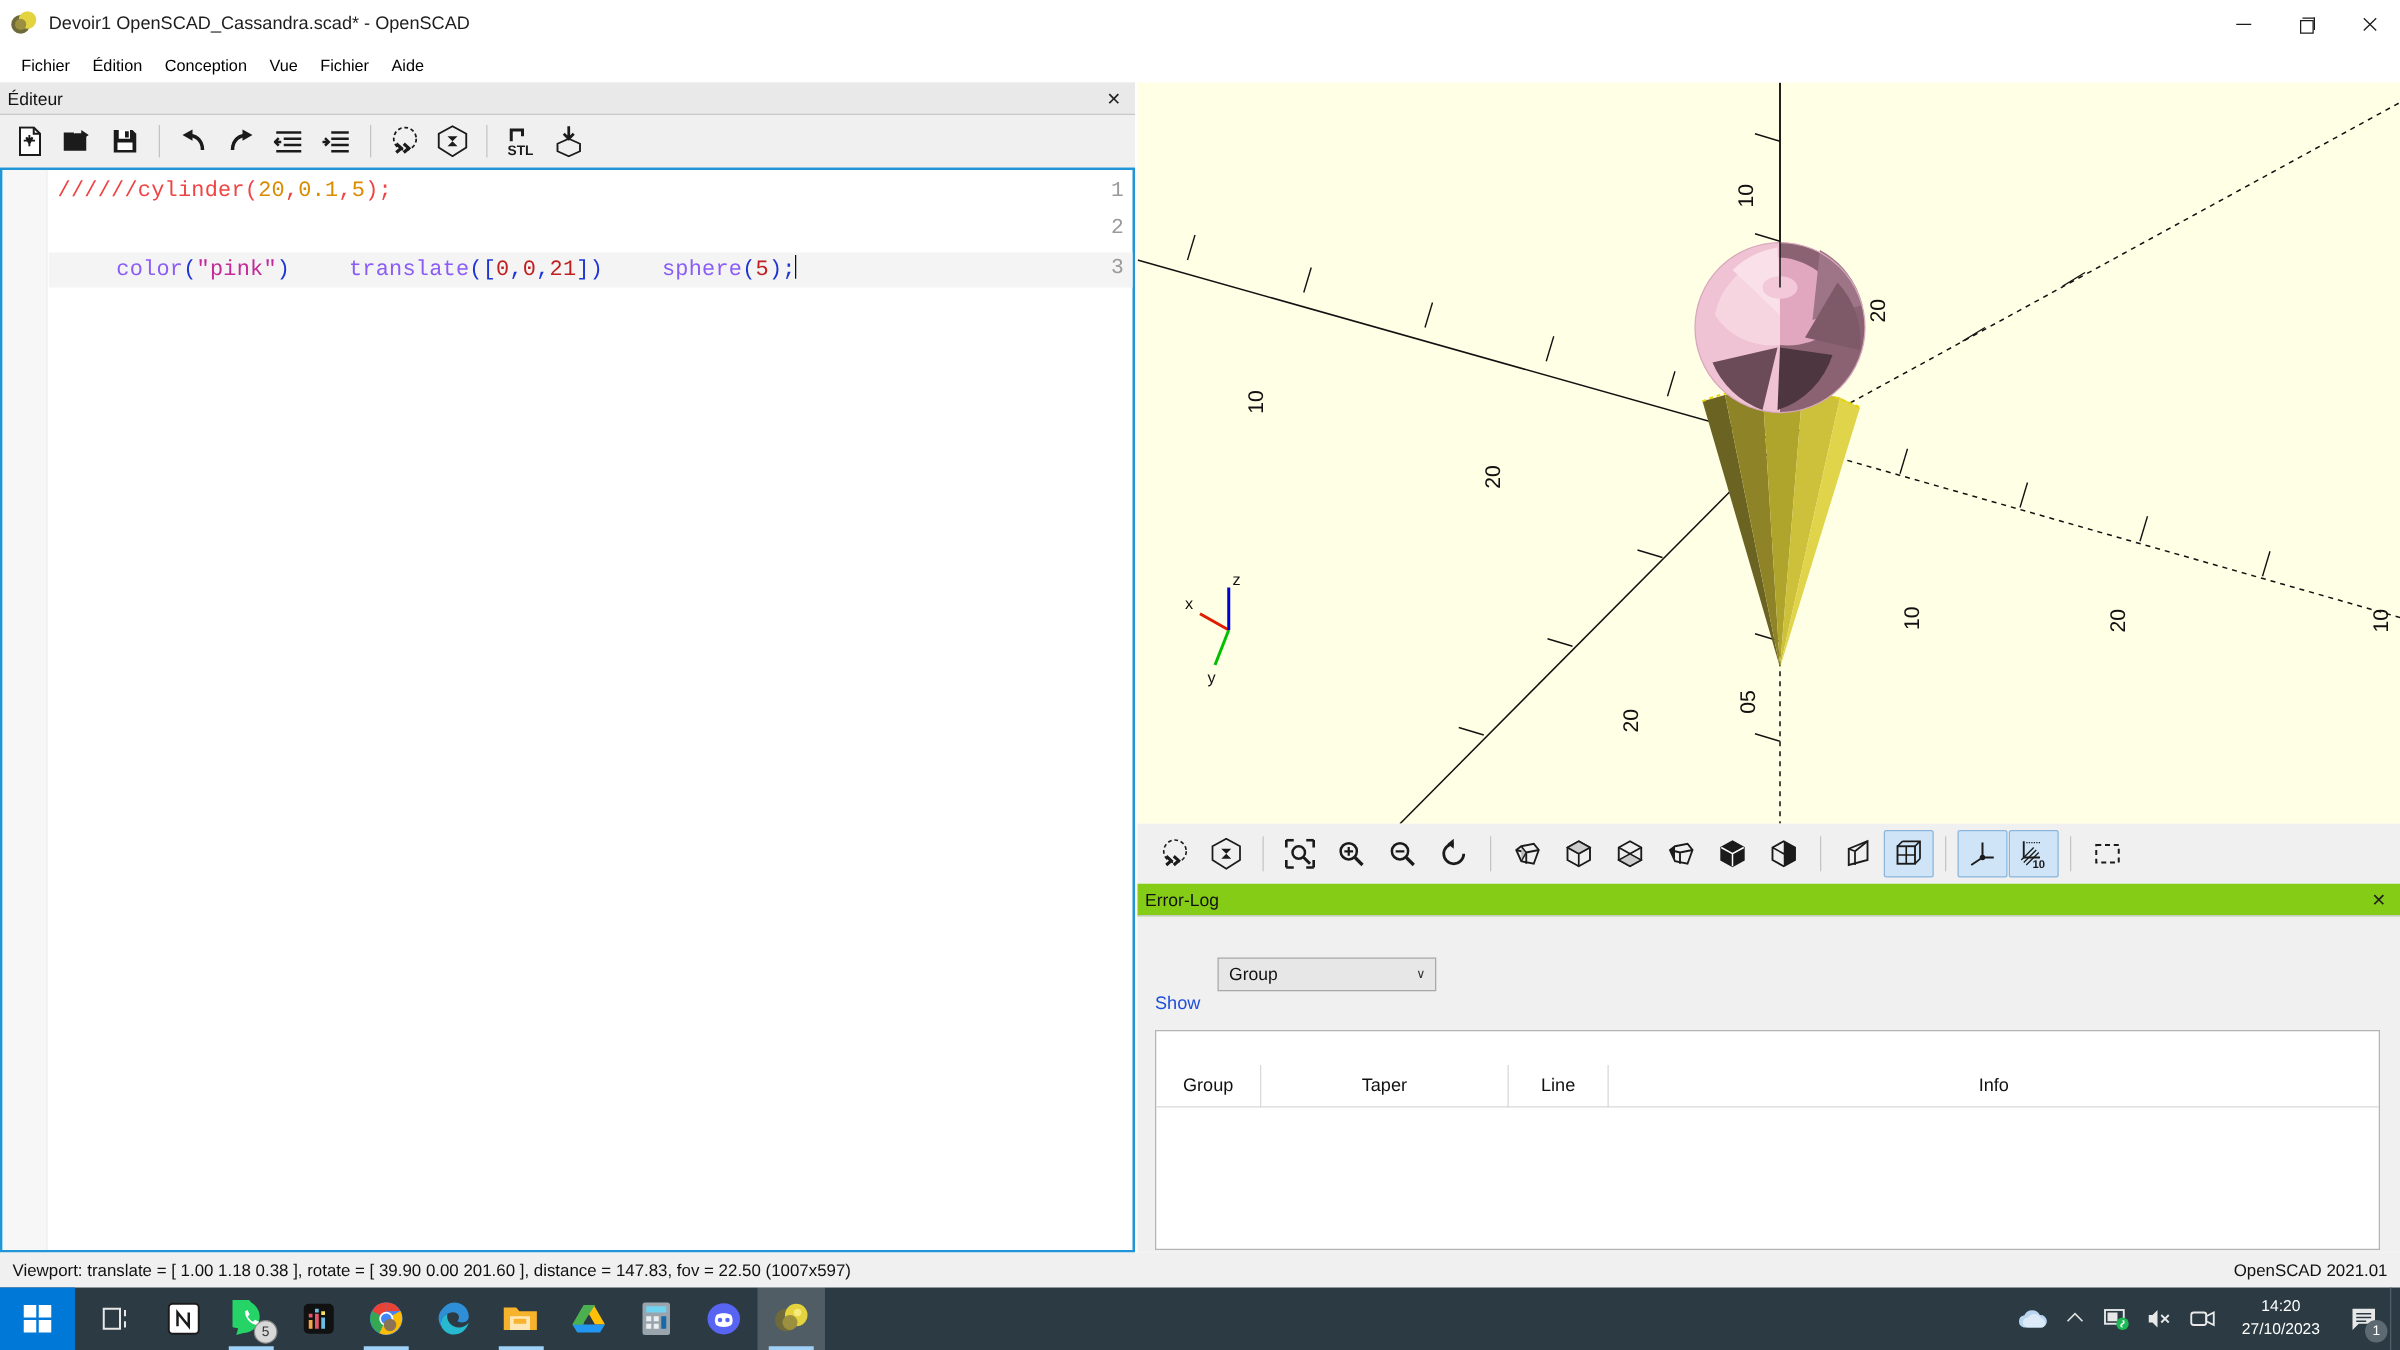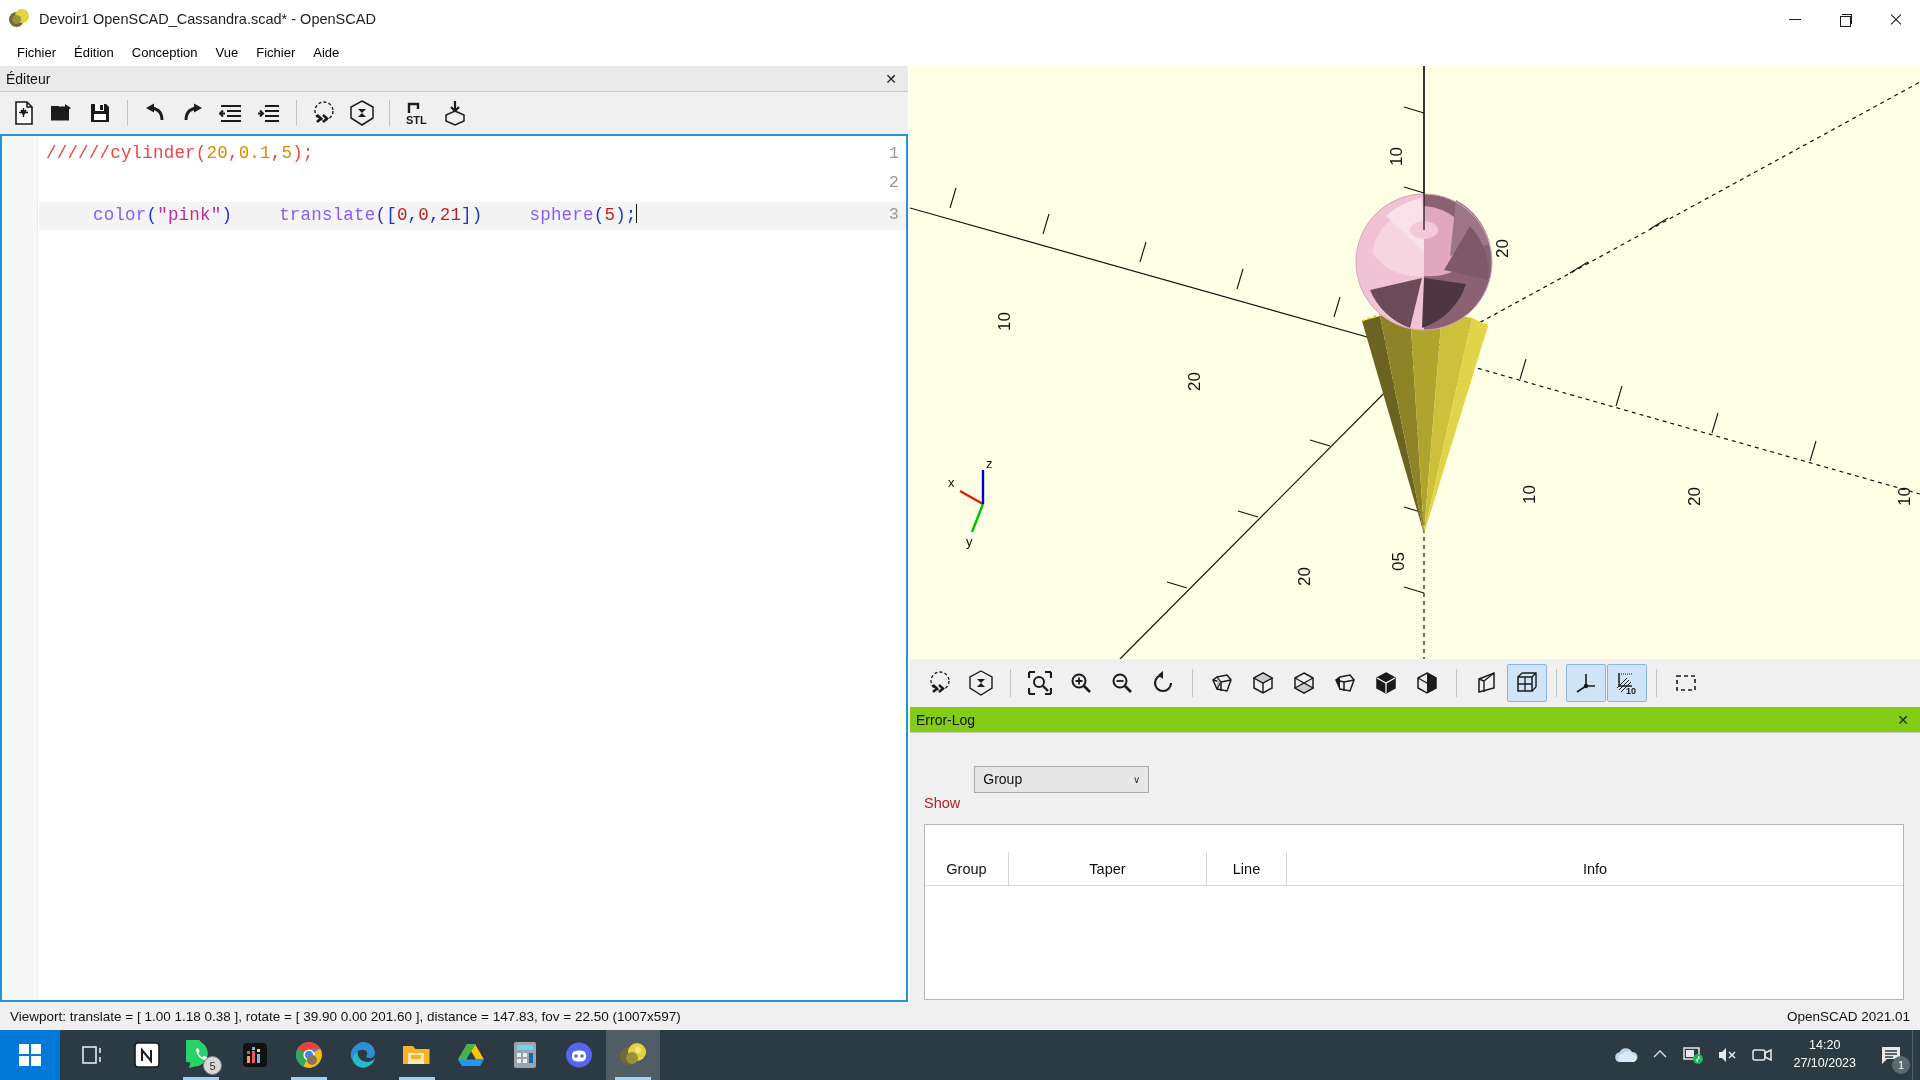--- a/index.html
+++ b/index.html
@@ -136,7 +136,7 @@
   .errlog .dock-title { background:#84cc16; }
   .errlog-body { padding: 14px 14px 0 14px; }
   .show-row { display: flex; align-items: center; gap: 14px; }
-  .show-label { font-size: 14.5px; color: #b91c1c; margin-top: 48px; }
+  .show-label { font-size: 14.5px; color: #1d4ed8; margin-top: 48px; }
   .combo {
     width: 175px; height: 27px; background: #e7e7e7; border: 1px solid #a9a9a9;
     display: flex; align-items: center; padding: 0 8px; font-size: 14px; color: #111;

